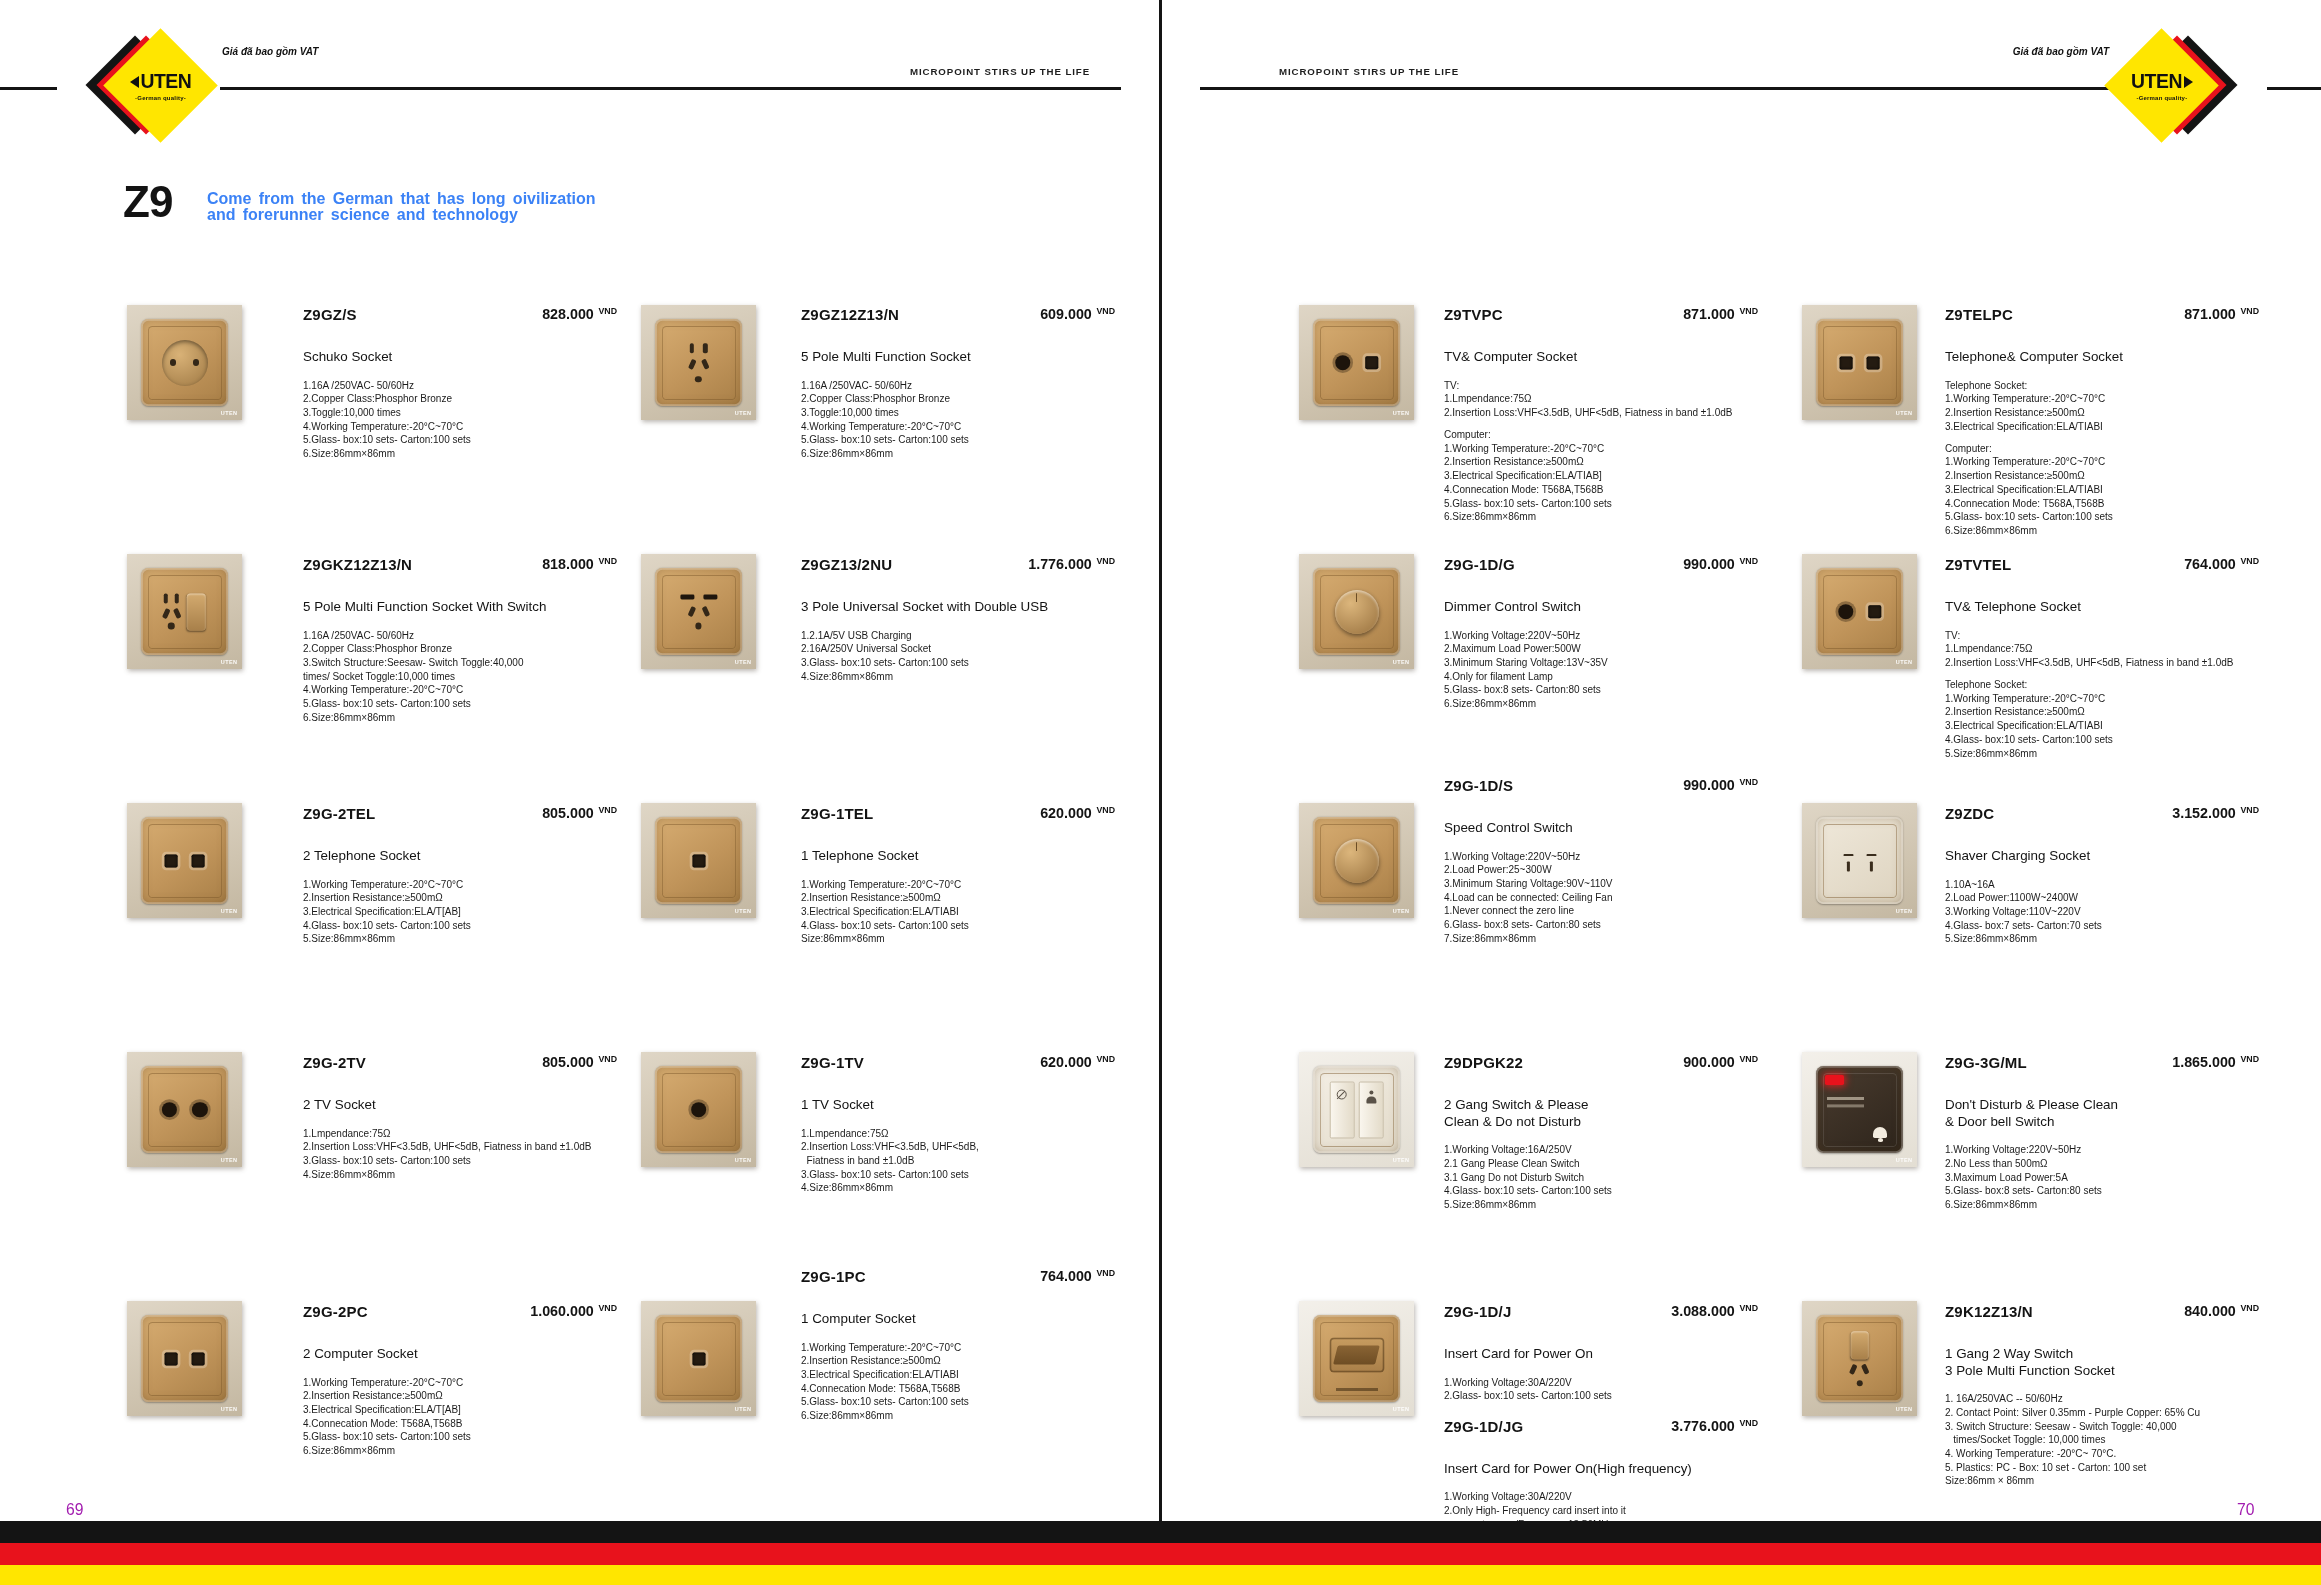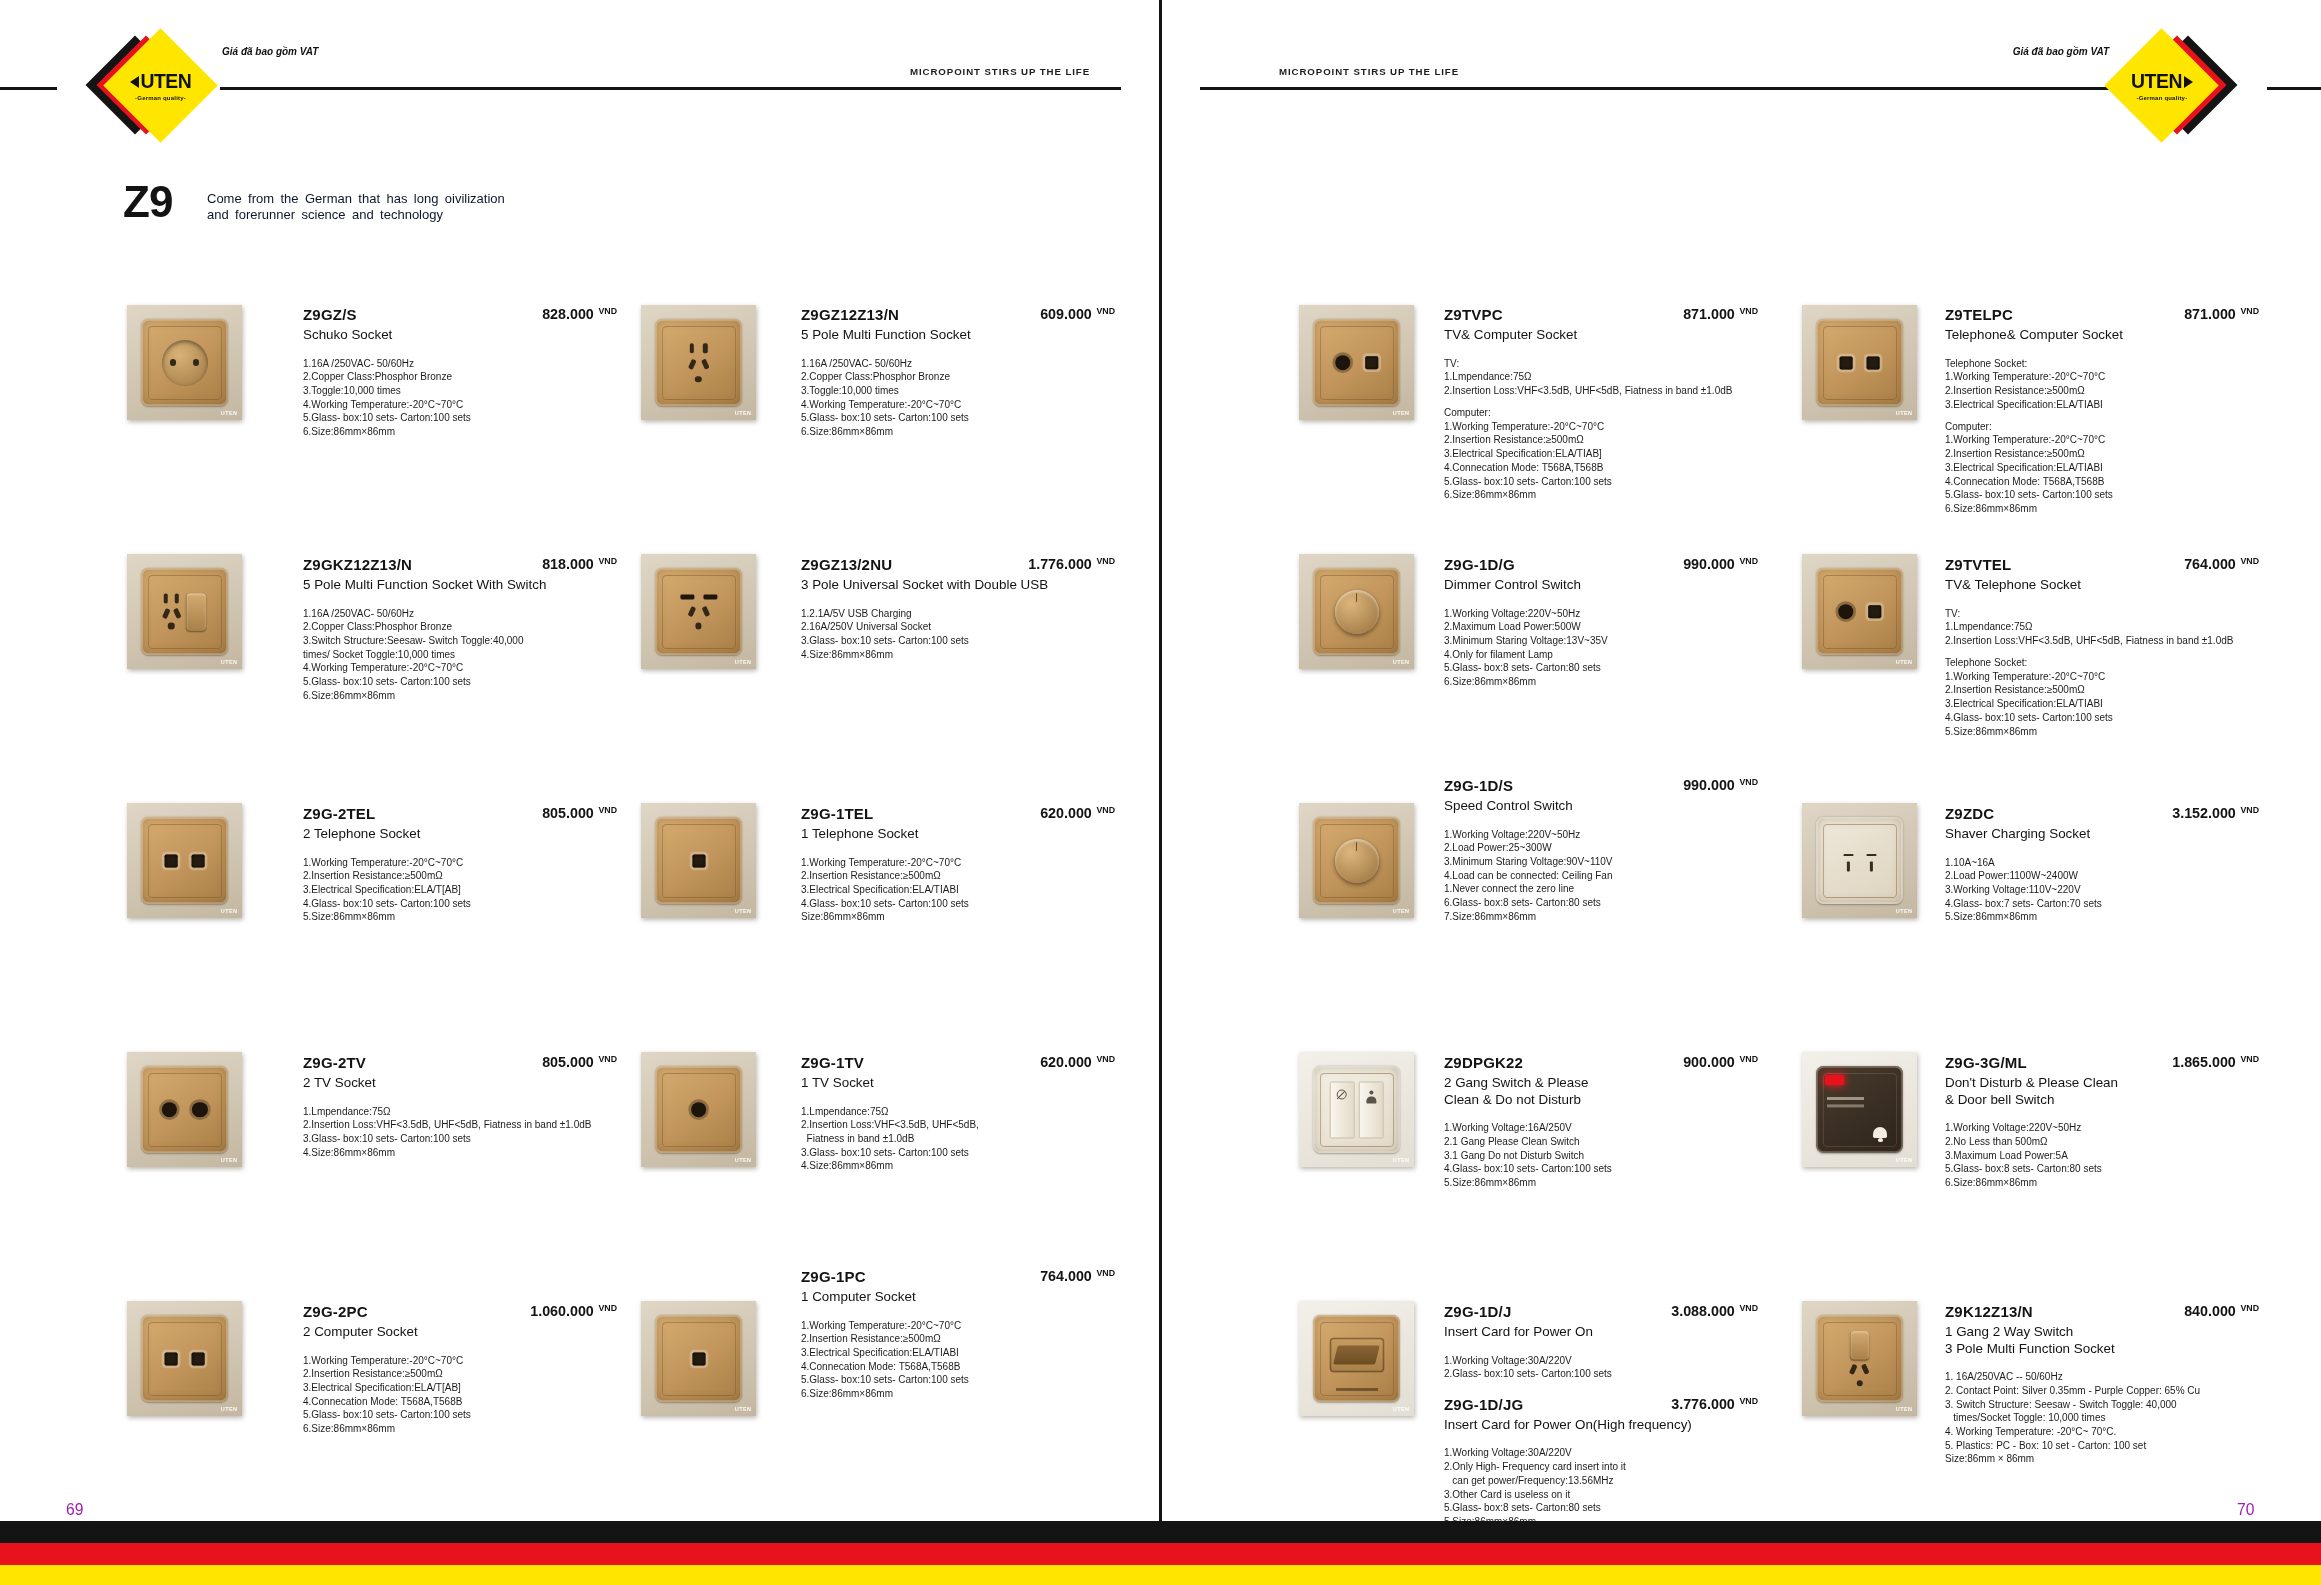--- a/index.html
+++ b/index.html
@@ -41,7 +41,7 @@
 
   
   #series-code{position:absolute;left:123px;top:177px;font-size:44px;font-weight:800;letter-spacing:-0.9px}
-  #series-desc{position:absolute;left:207px;top:191px;font-size:13px;line-height:16px;font-weight:400;word-spacing:2.8px;color:#0f172a}
+  #series-desc{position:absolute;left:207px;top:191px;font-size:16px;line-height:16px;font-weight:700;word-spacing:2.8px;color:#3b82f6}
 
   
   .pagenum{position:absolute;top:1501px;font-size:15.7px;color:#a21caf}

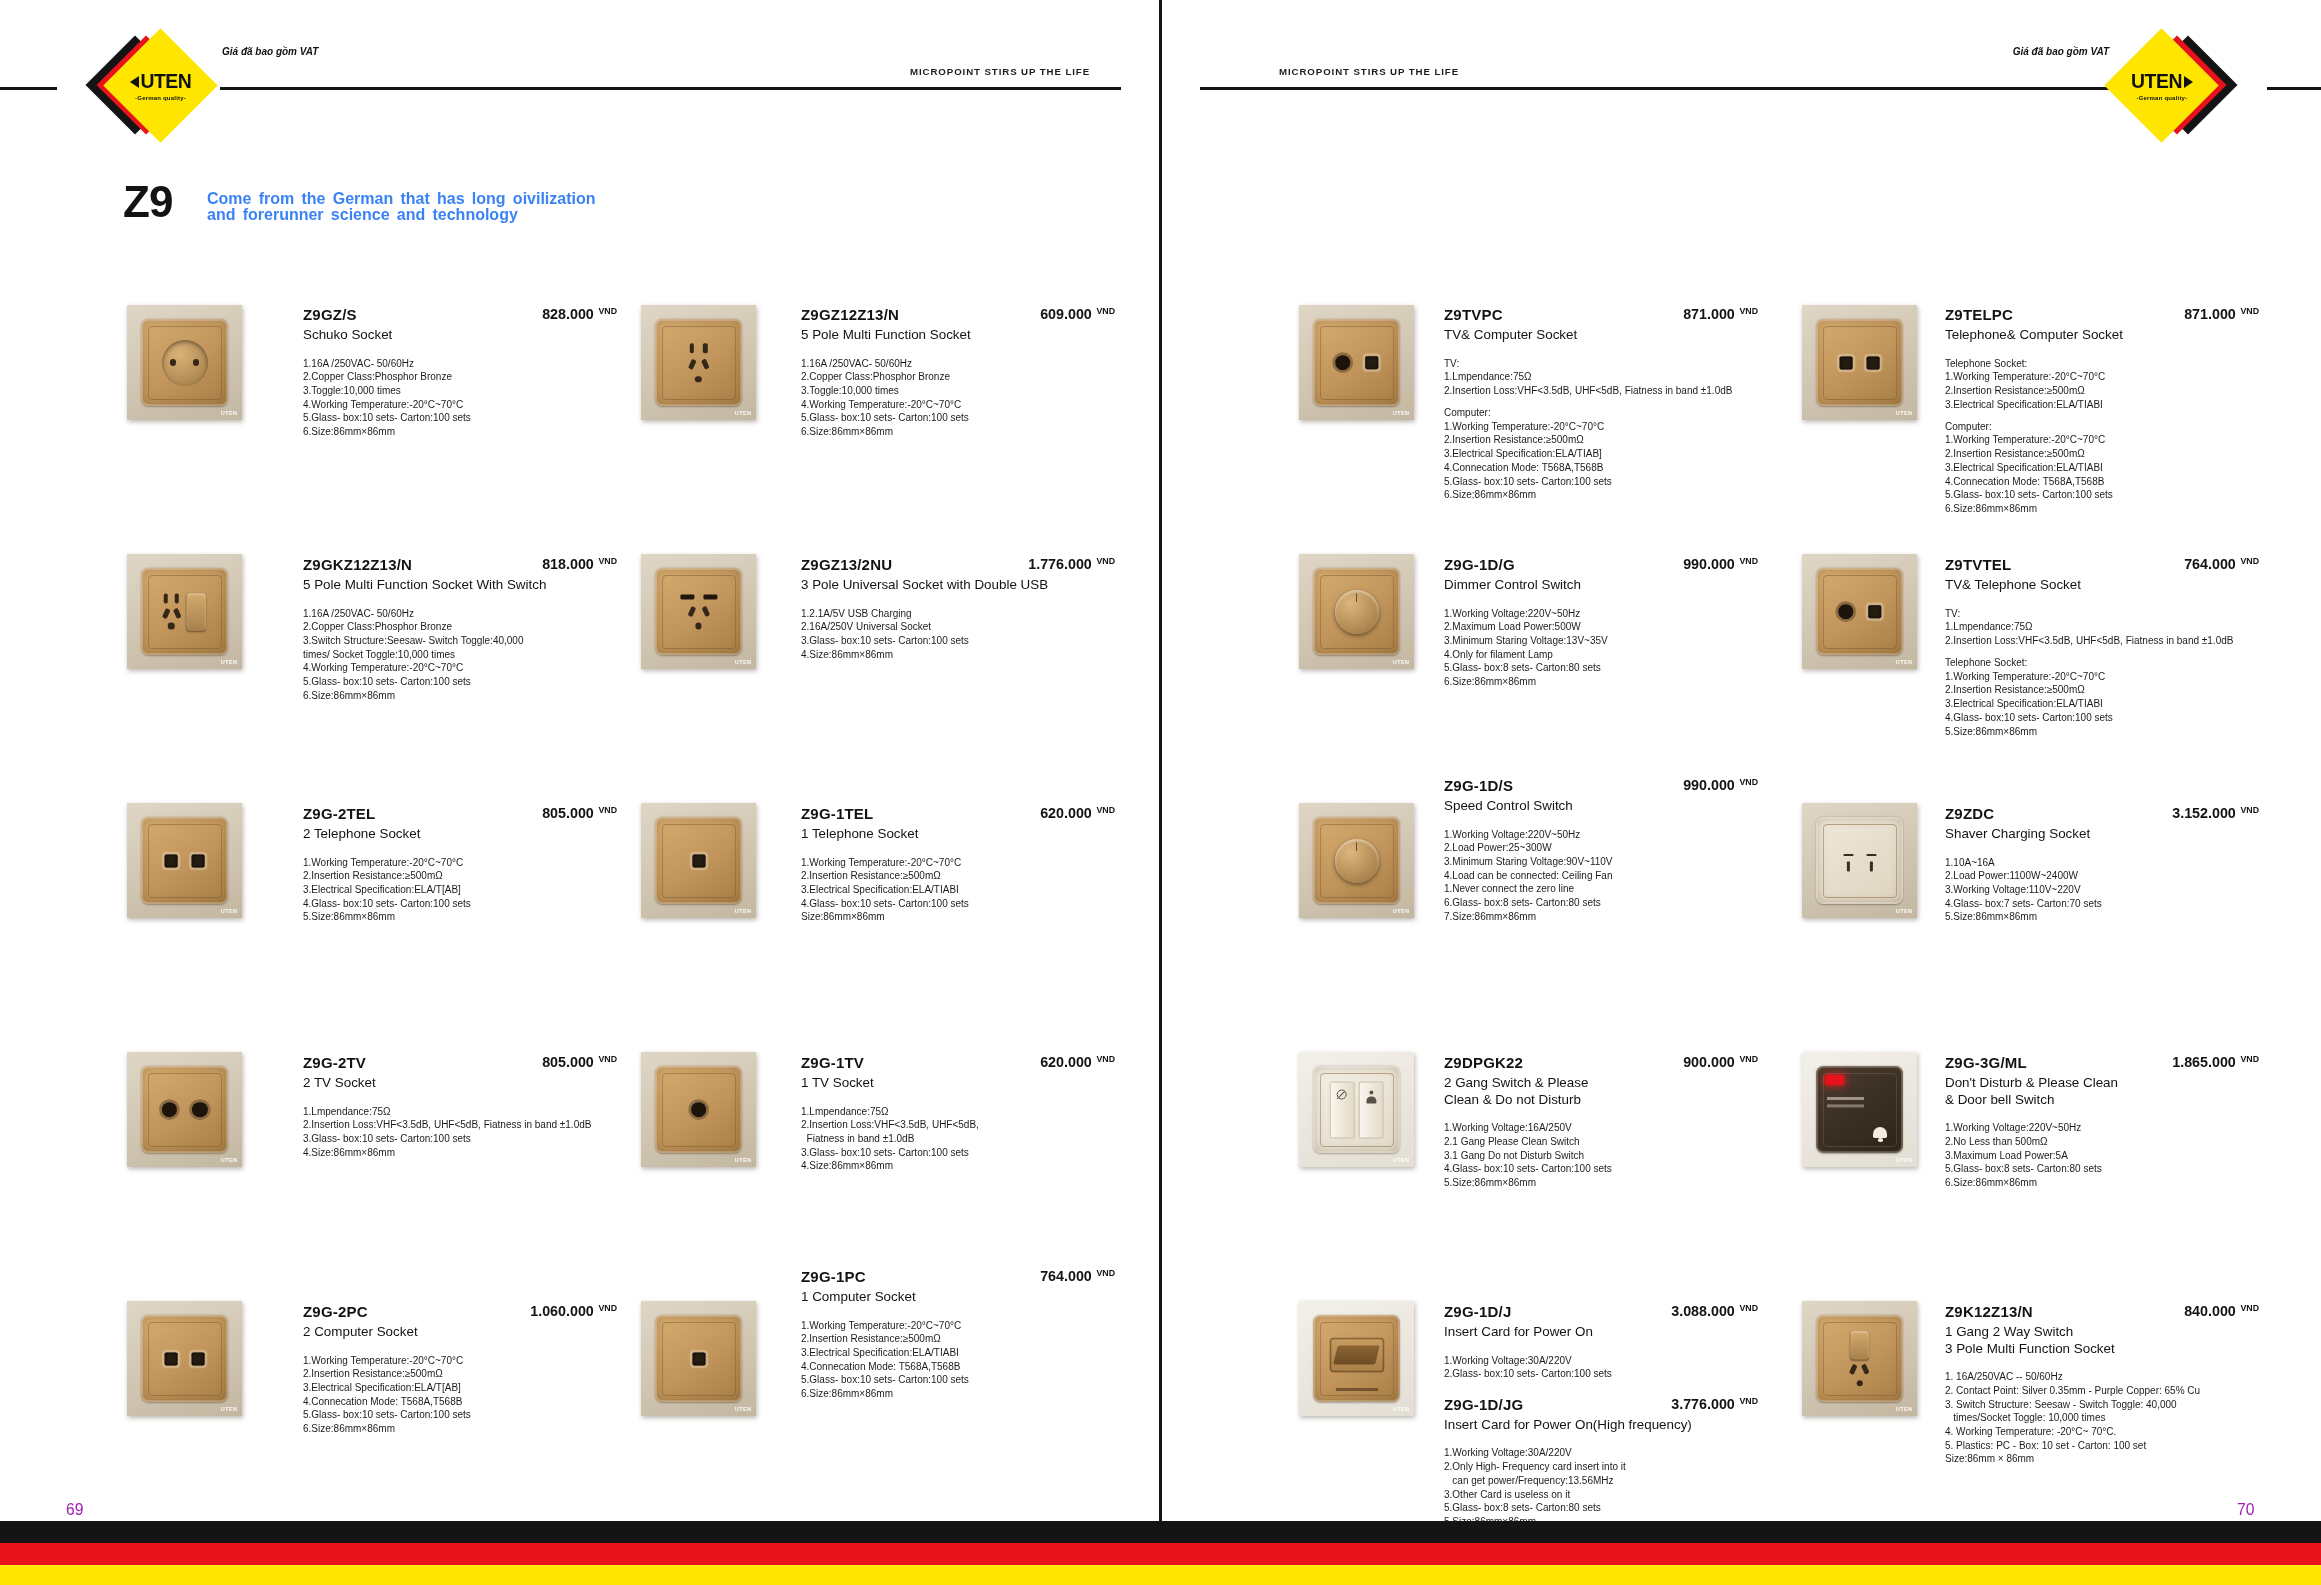--- a/index.html
+++ b/index.html
@@ -104,7 +104,7 @@
   .code{font-size:15px;font-weight:700;letter-spacing:0.2px;white-space:nowrap}
   .pricewrap{font-weight:800;font-size:14.3px;white-space:nowrap}
   .vnd{font-size:8.8px;position:relative;top:-4.6px;margin-left:4.6px}
-  .pnames{margin-top:4px}
+  .pnames{margin-top:26px}
   .pname-line{font-size:13.4px;line-height:16.6px;font-weight:500}
   .specs{margin-top:13px}
   .spec{font-size:10px;line-height:13.7px;white-space:pre;color:#1b1b1b}

